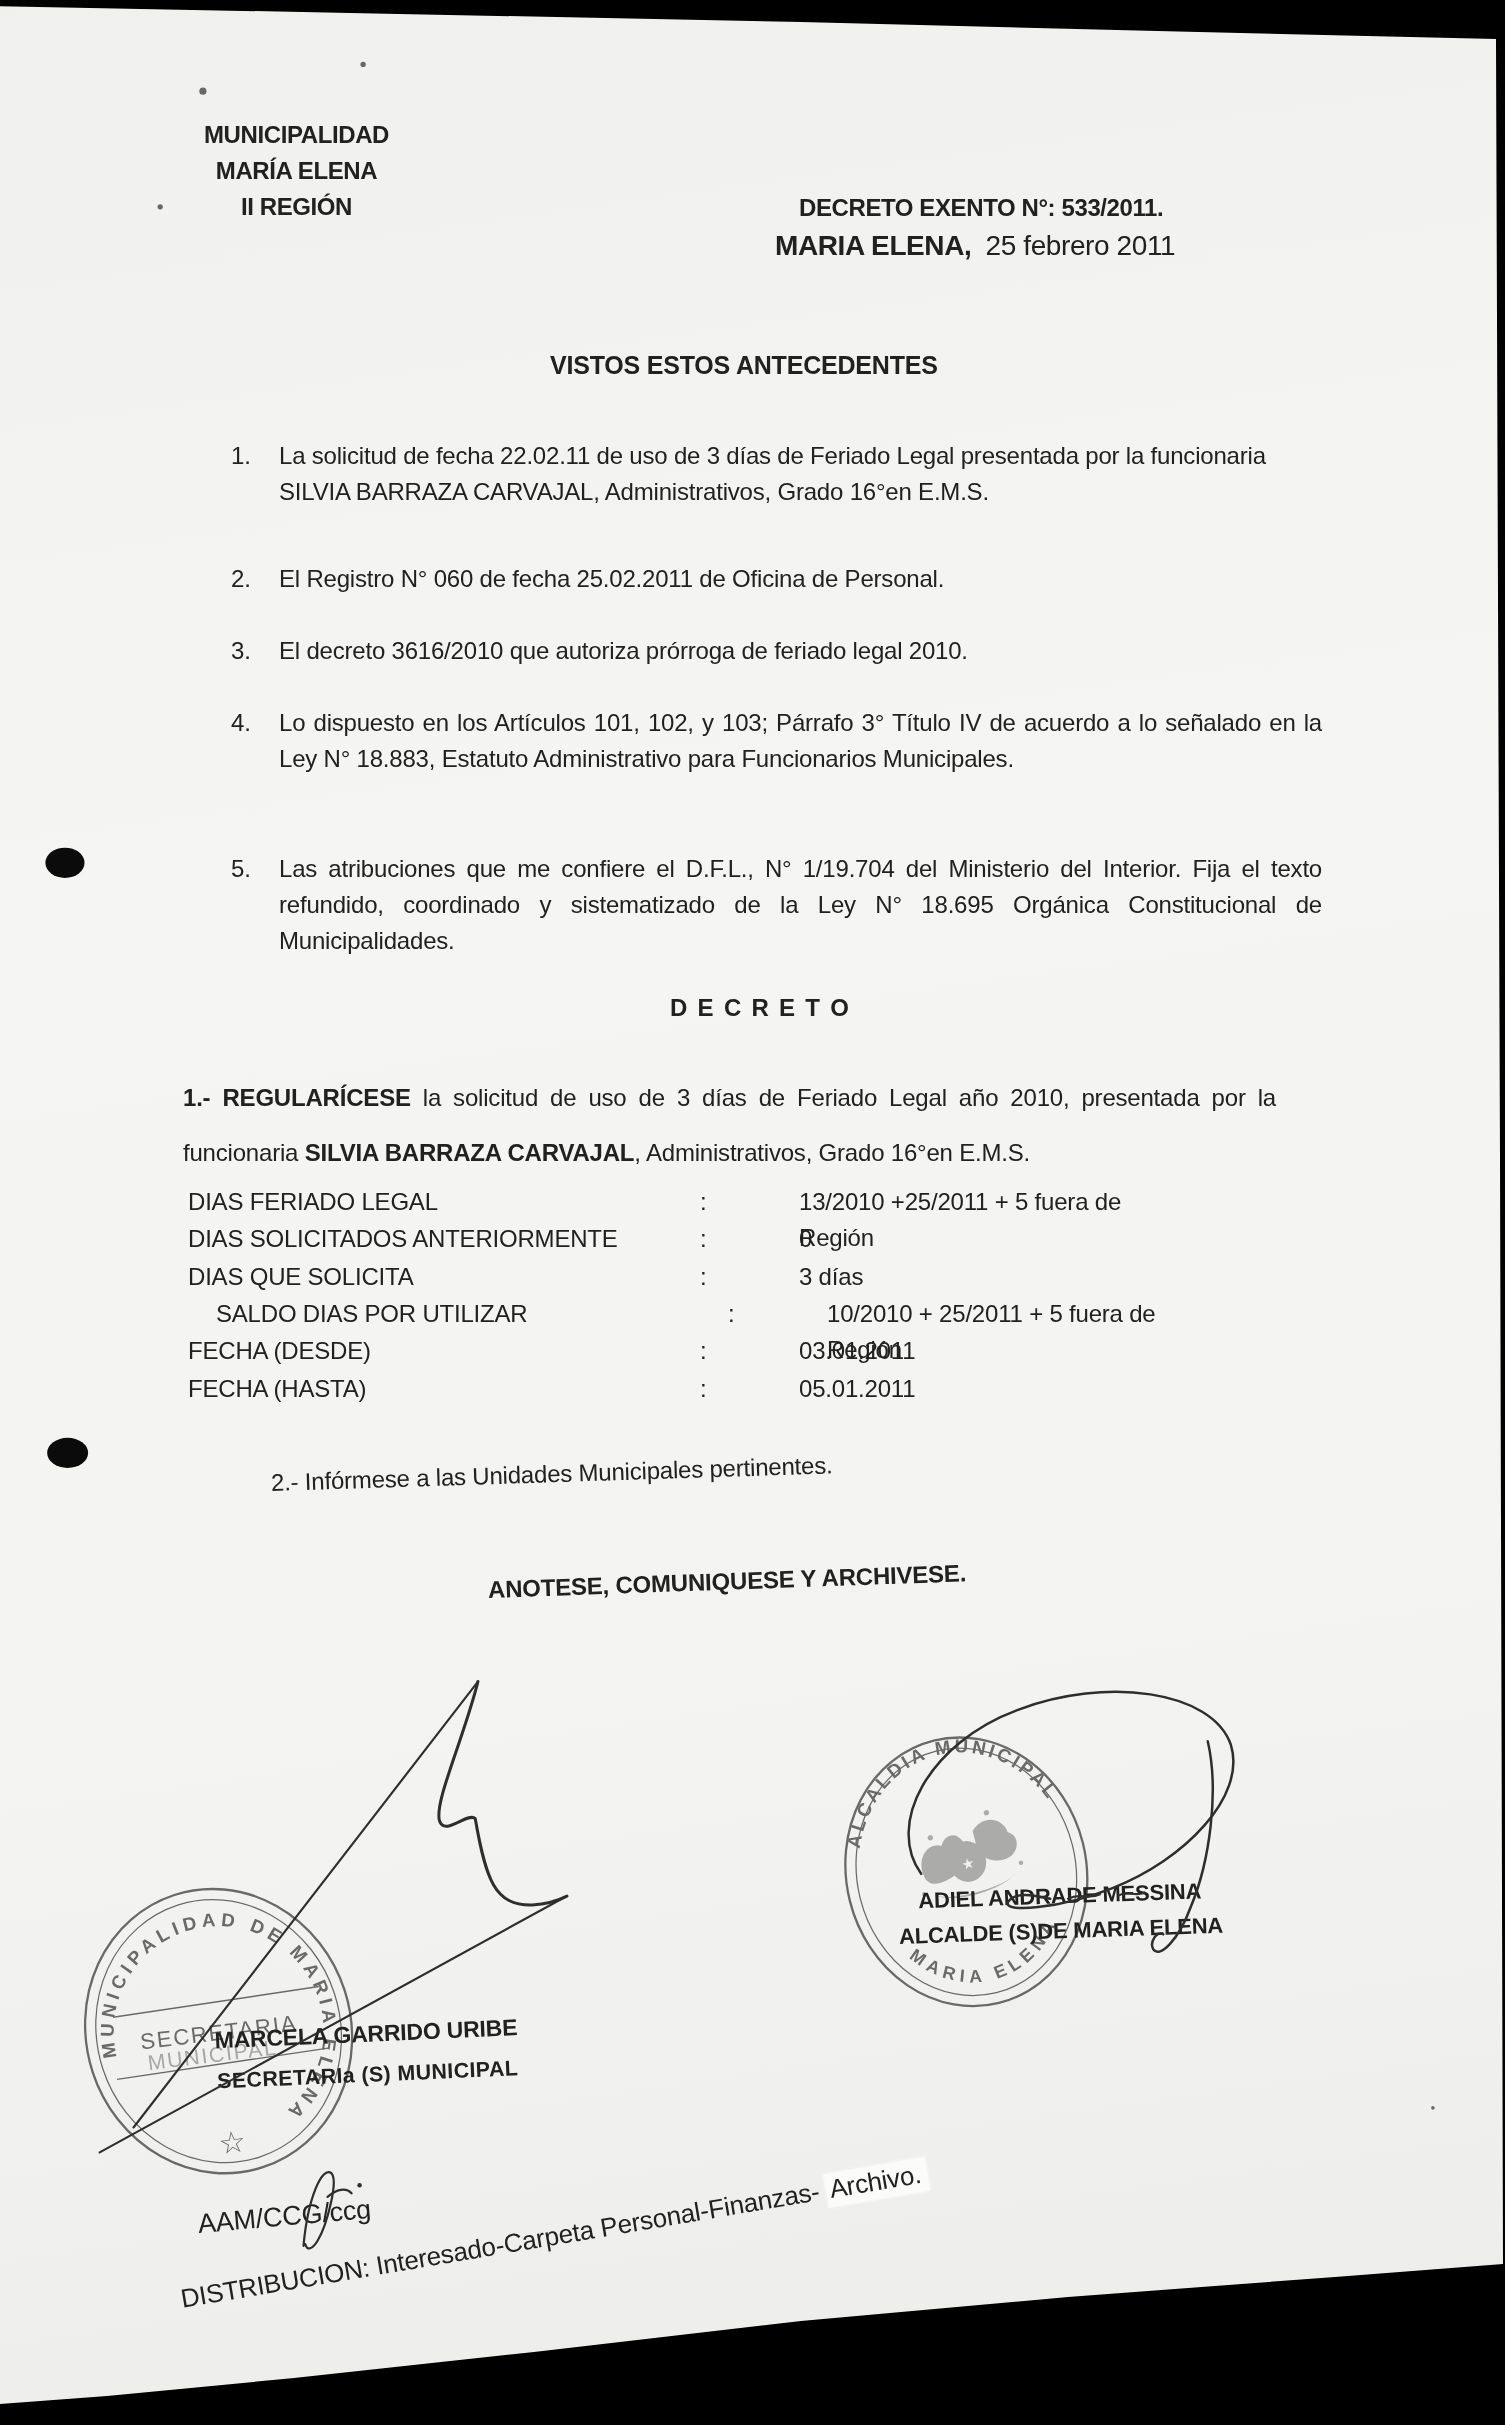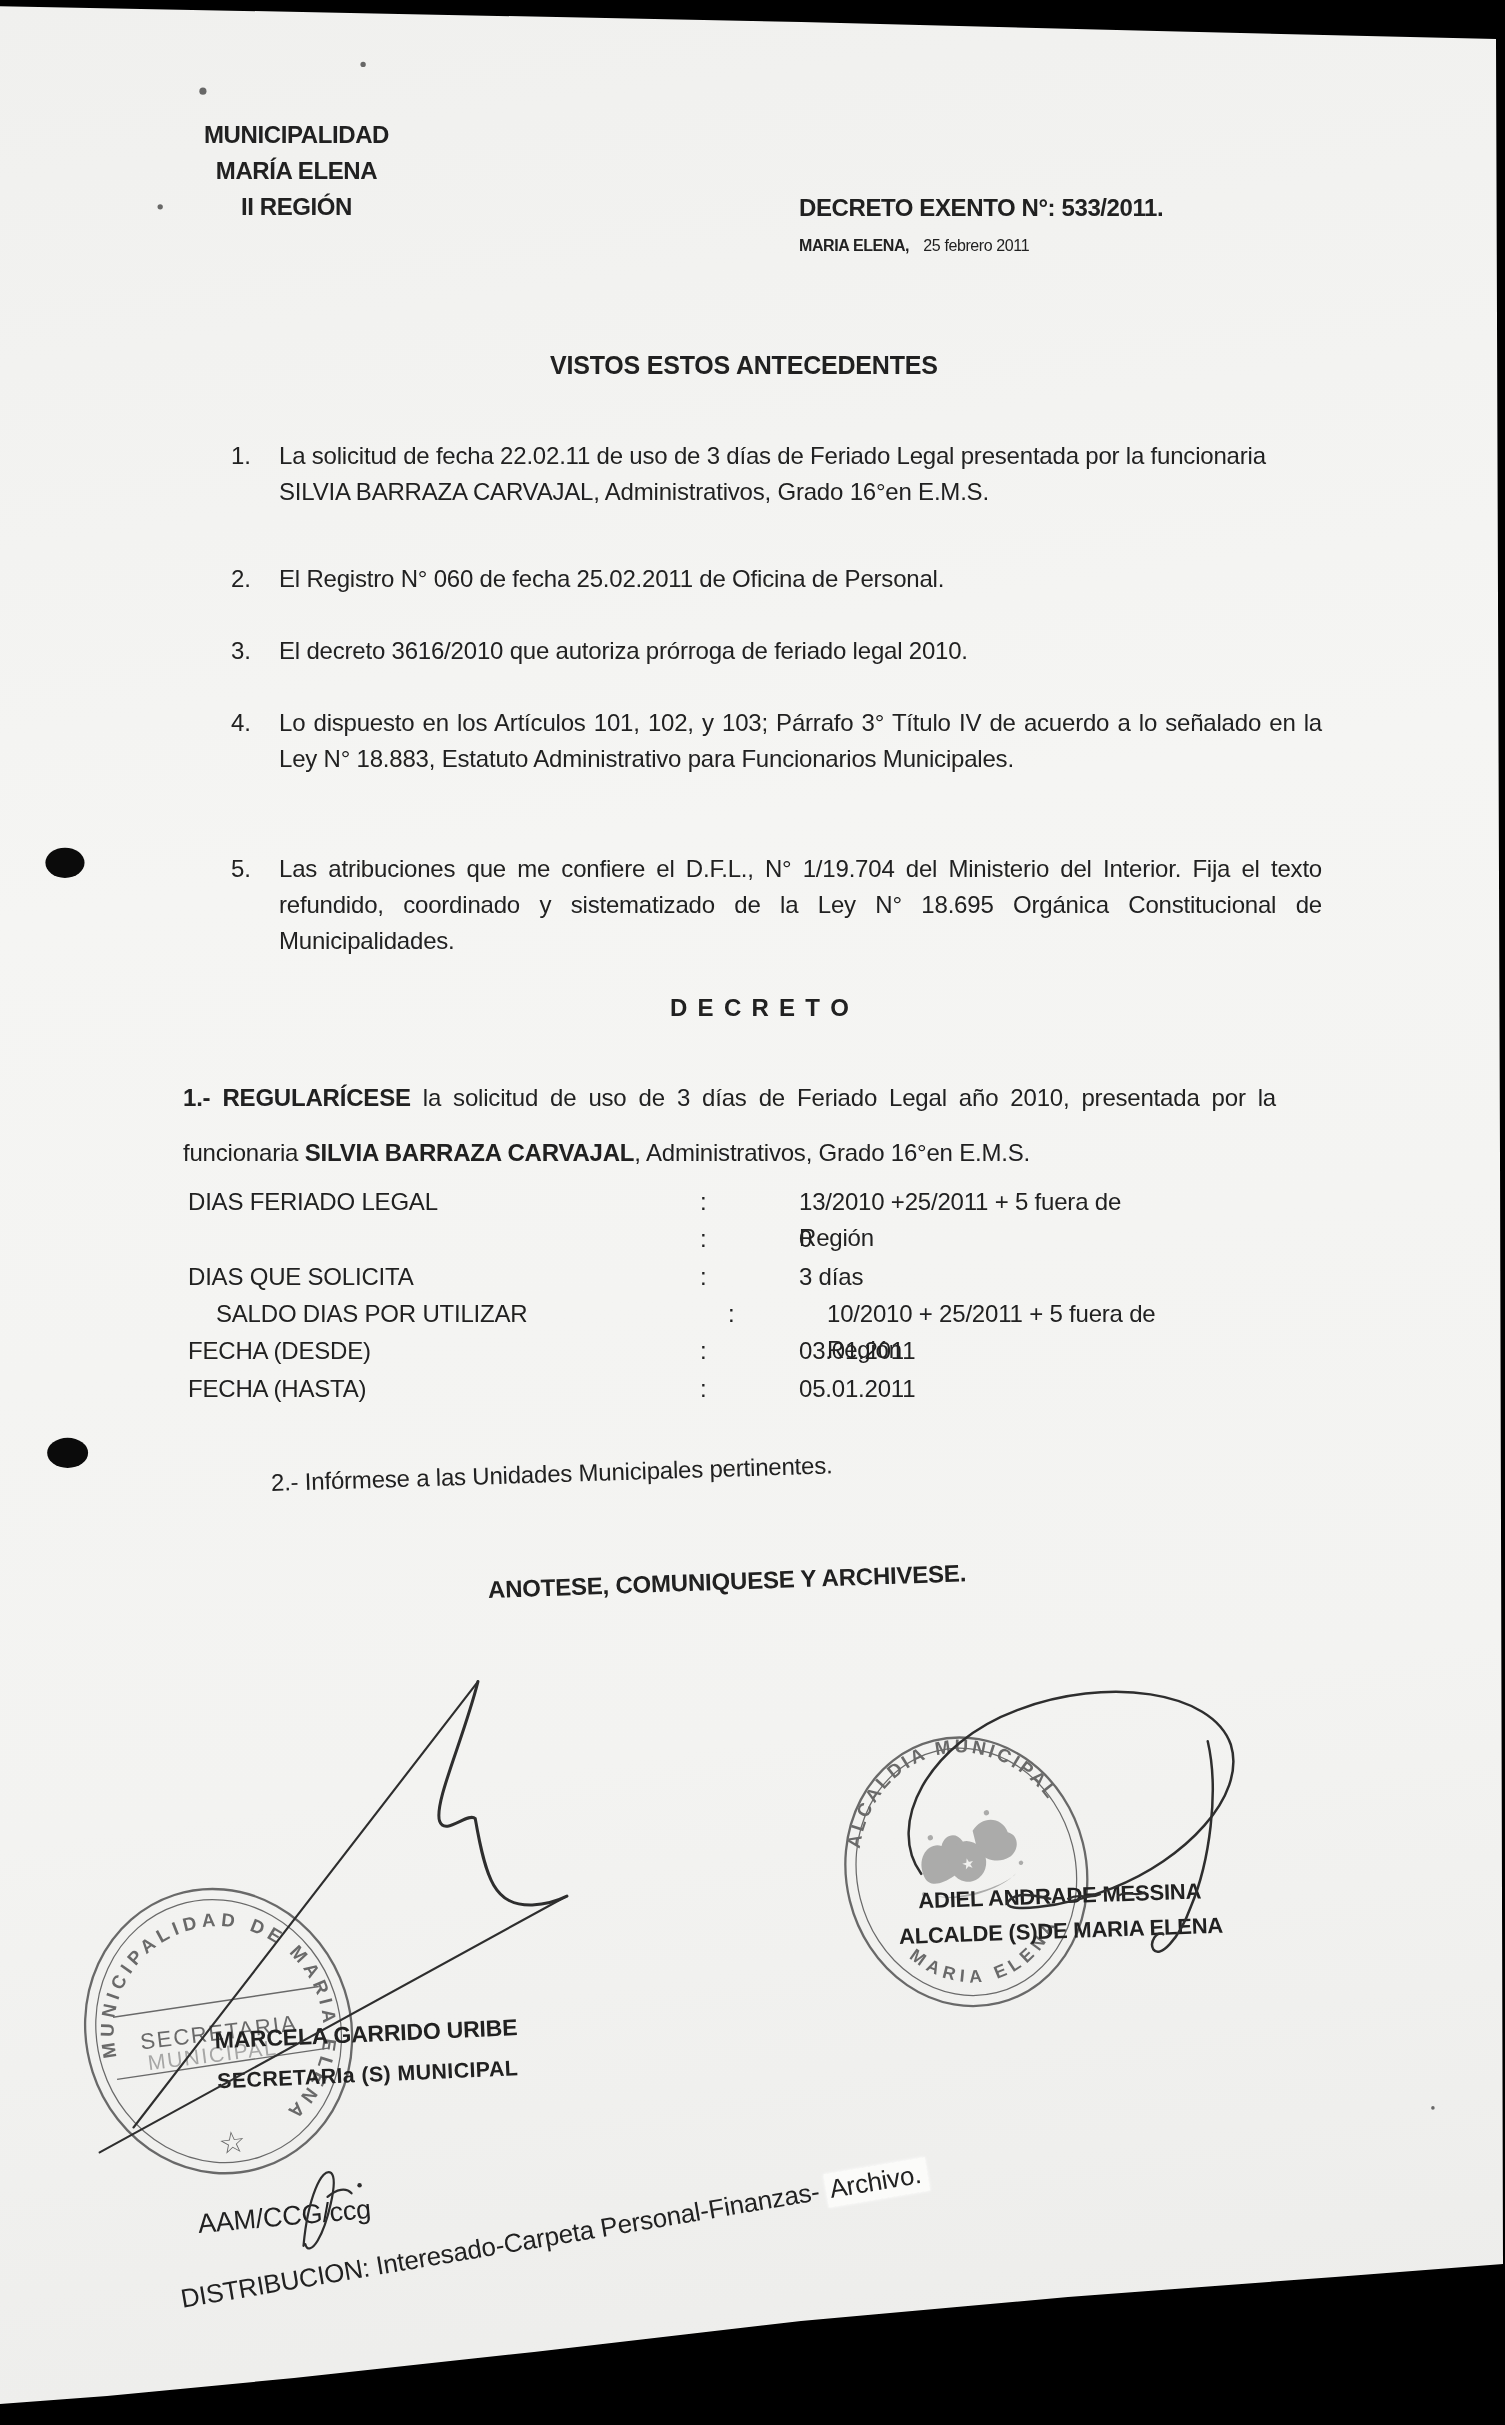--- a/index.html
+++ b/index.html
@@ -15,7 +15,7 @@
   .letterhead{left:172px;top:117px;width:249px;text-align:center;font-weight:bold;
     font-size:24px;line-height:36px;letter-spacing:-0.4px;}
   .decree-line1{left:799px;top:190px;font-weight:bold;font-size:24px;letter-spacing:-0.4px;}
-  .decree-line2{left:799px;top:228px;font-size:16px;letter-spacing:-0.4px;}
+  .decree-line2{left:775px;top:228px;font-size:28px;letter-spacing:-0.4px;}
   .decree-line2 .date{margin-left:14.2px;font-weight:normal;}
   .vistos-title{left:550px;top:347px;font-weight:bold;font-size:25px;}
   .num{position:absolute;left:231px;width:40px;}

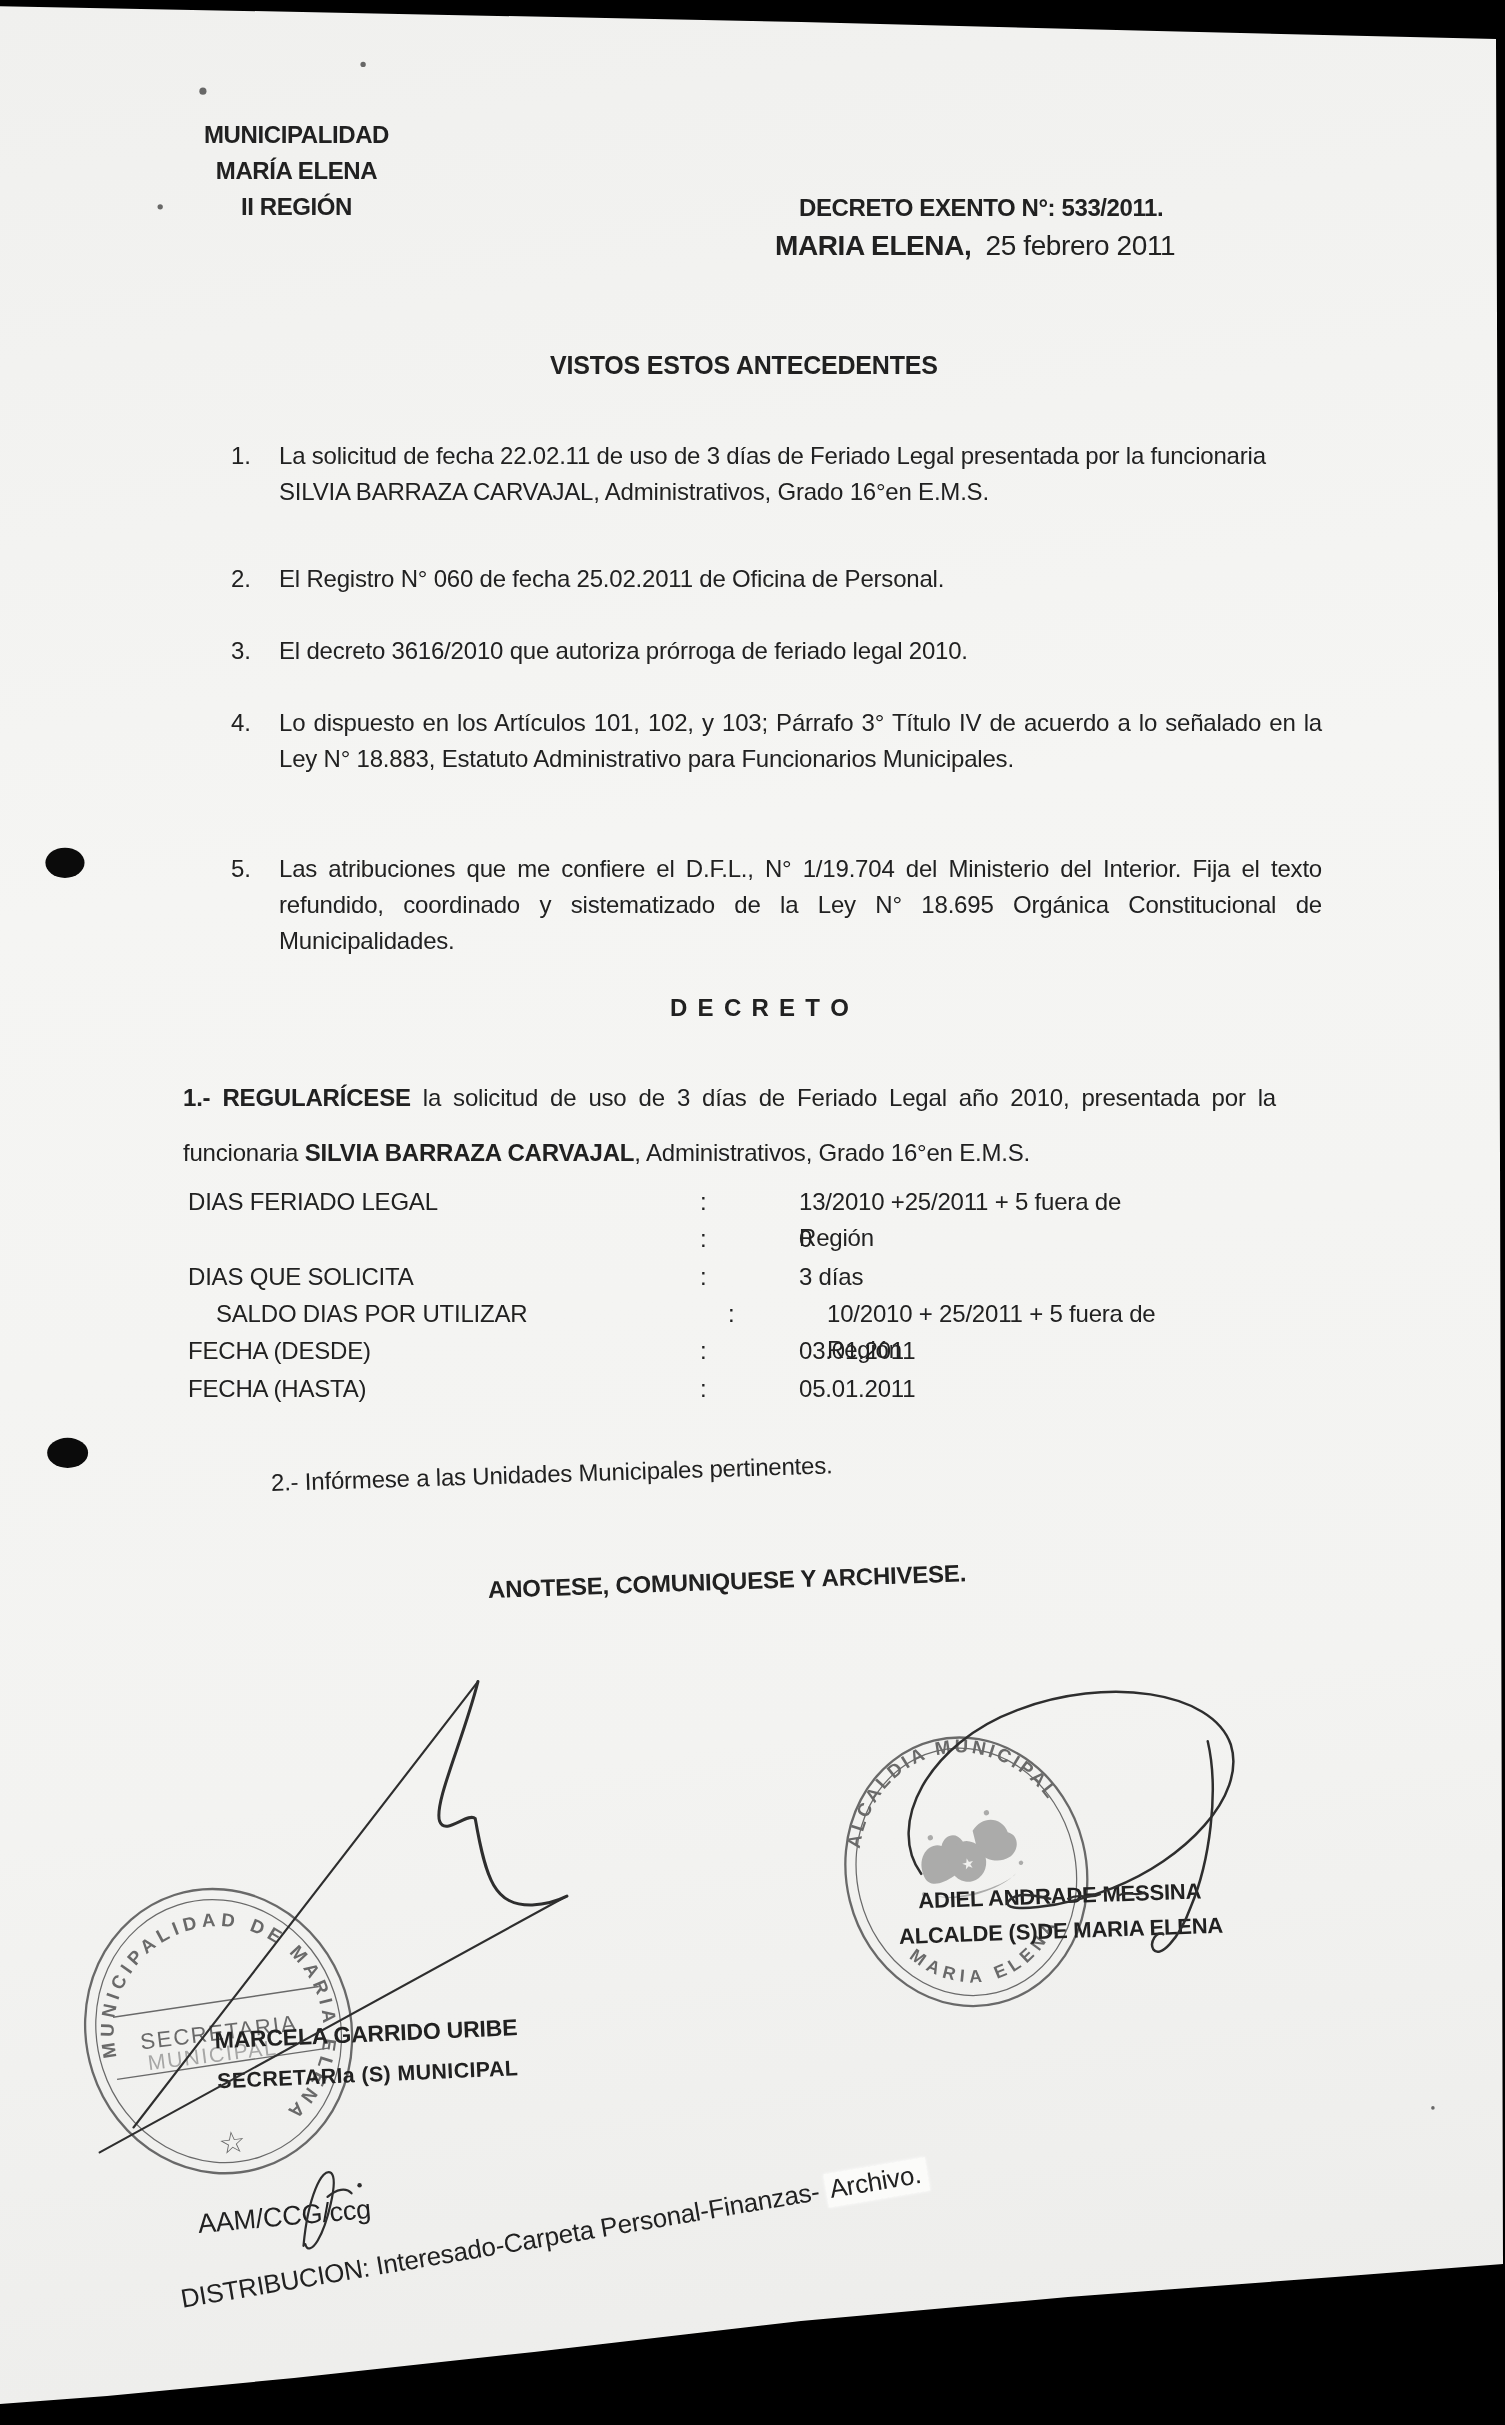--- a/index.html
+++ b/index.html
@@ -96,6 +96,7 @@
       <span class="tval">13/2010 +25/2011 + 5 fuera de Región</span>
     </div>
     <div class="txt trow" style="top:1221px;">
+      <span class="tlabel">DIAS SOLICITADOS ANTERIORMENTE</span>
       <span class="tsep">:</span>
       <span class="tval">0</span>
     </div>

